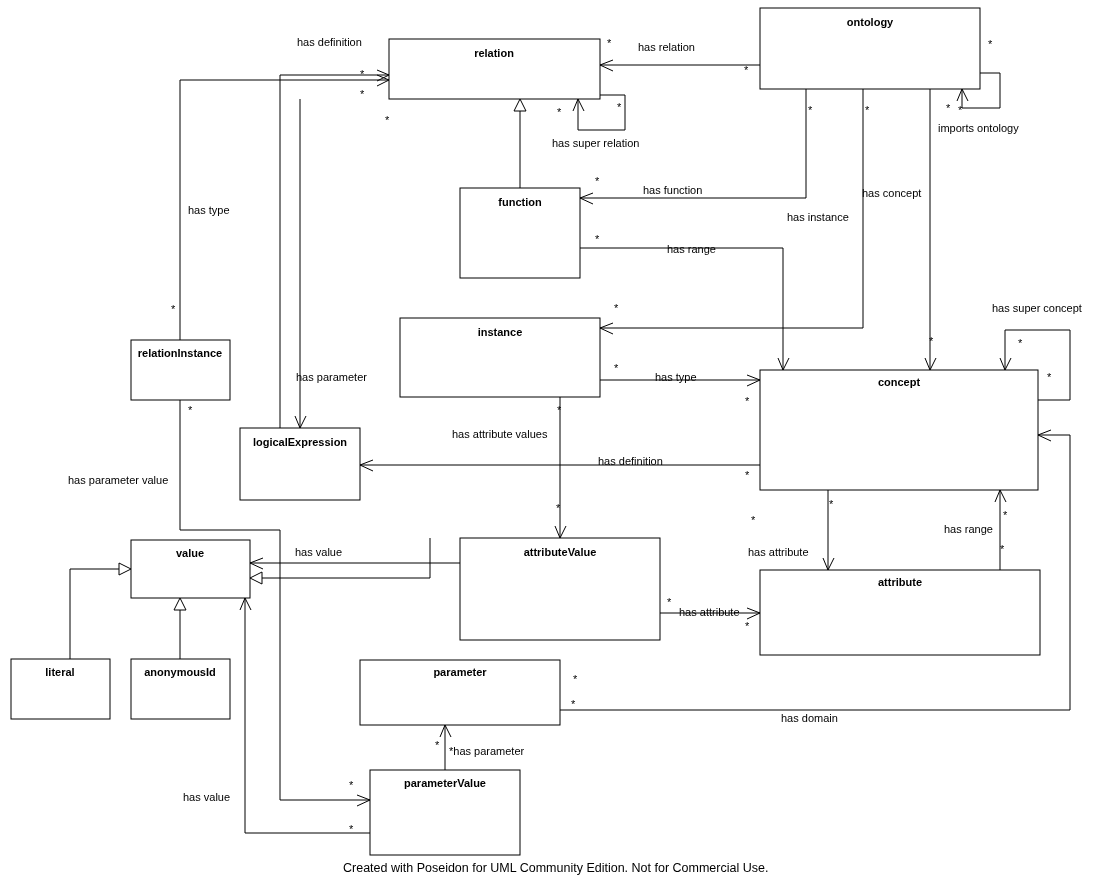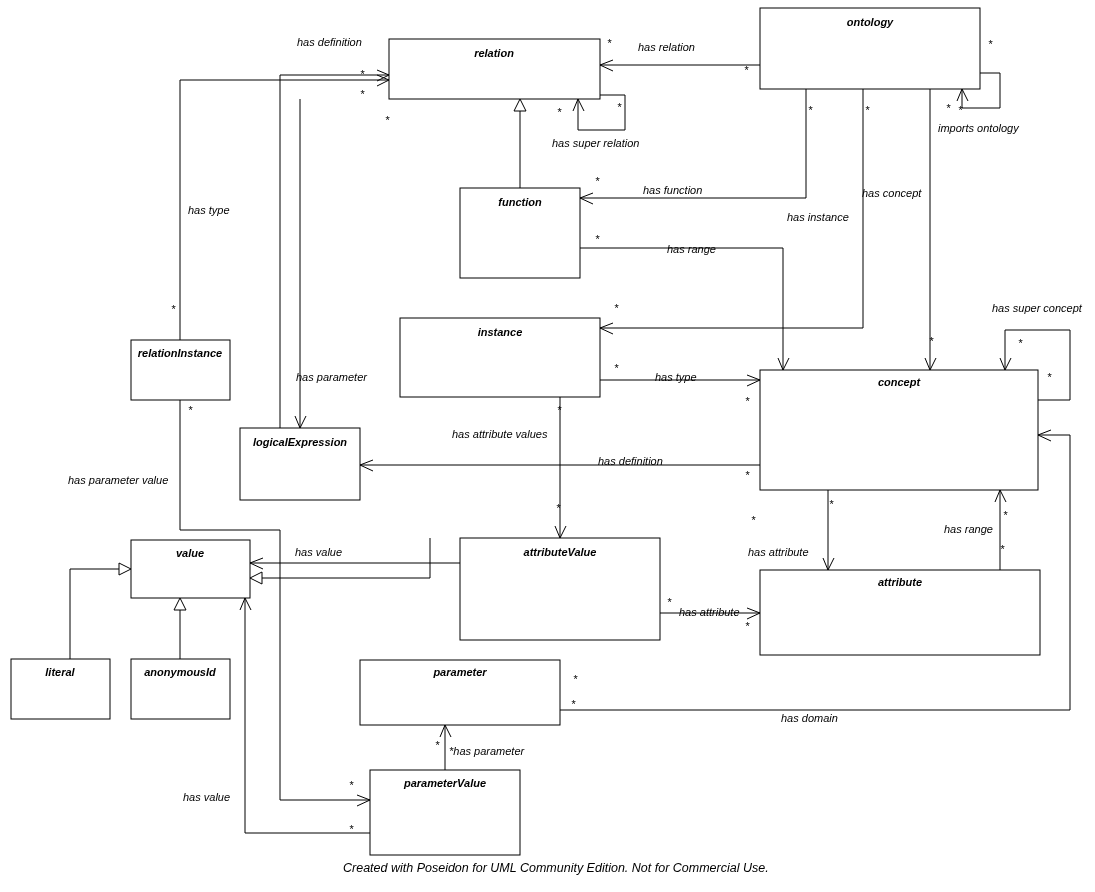--- a/index.html
+++ b/index.html
@@ -14,7 +14,6 @@
     background: #ffffff;
     font-family: "Liberation Sans", sans-serif;
     overflow: hidden;
-    font-style: italic;
   }
   svg#diagram {
     position: absolute;

